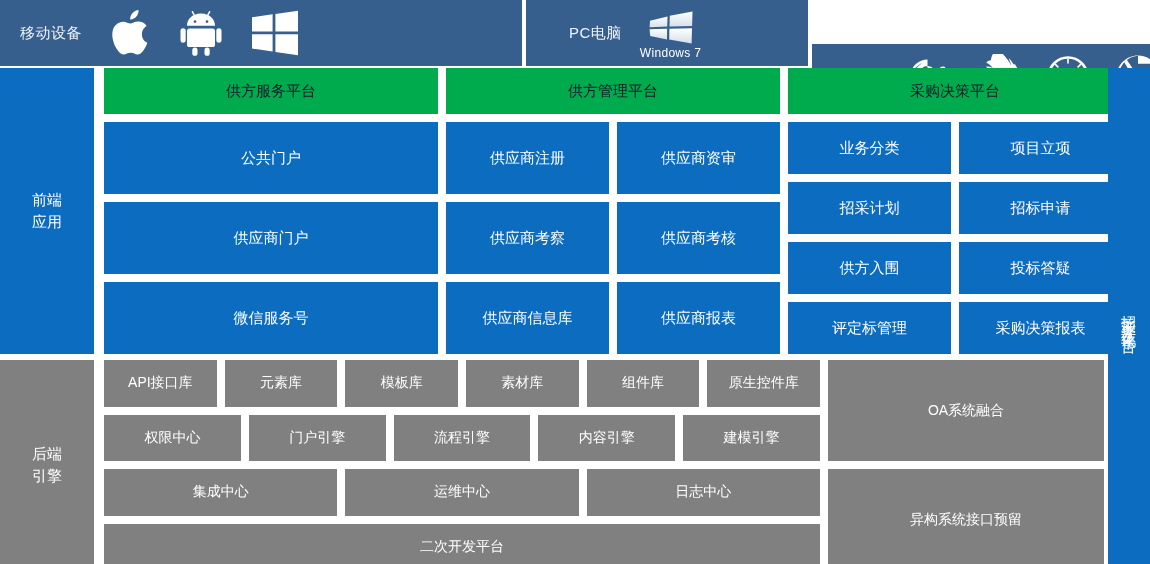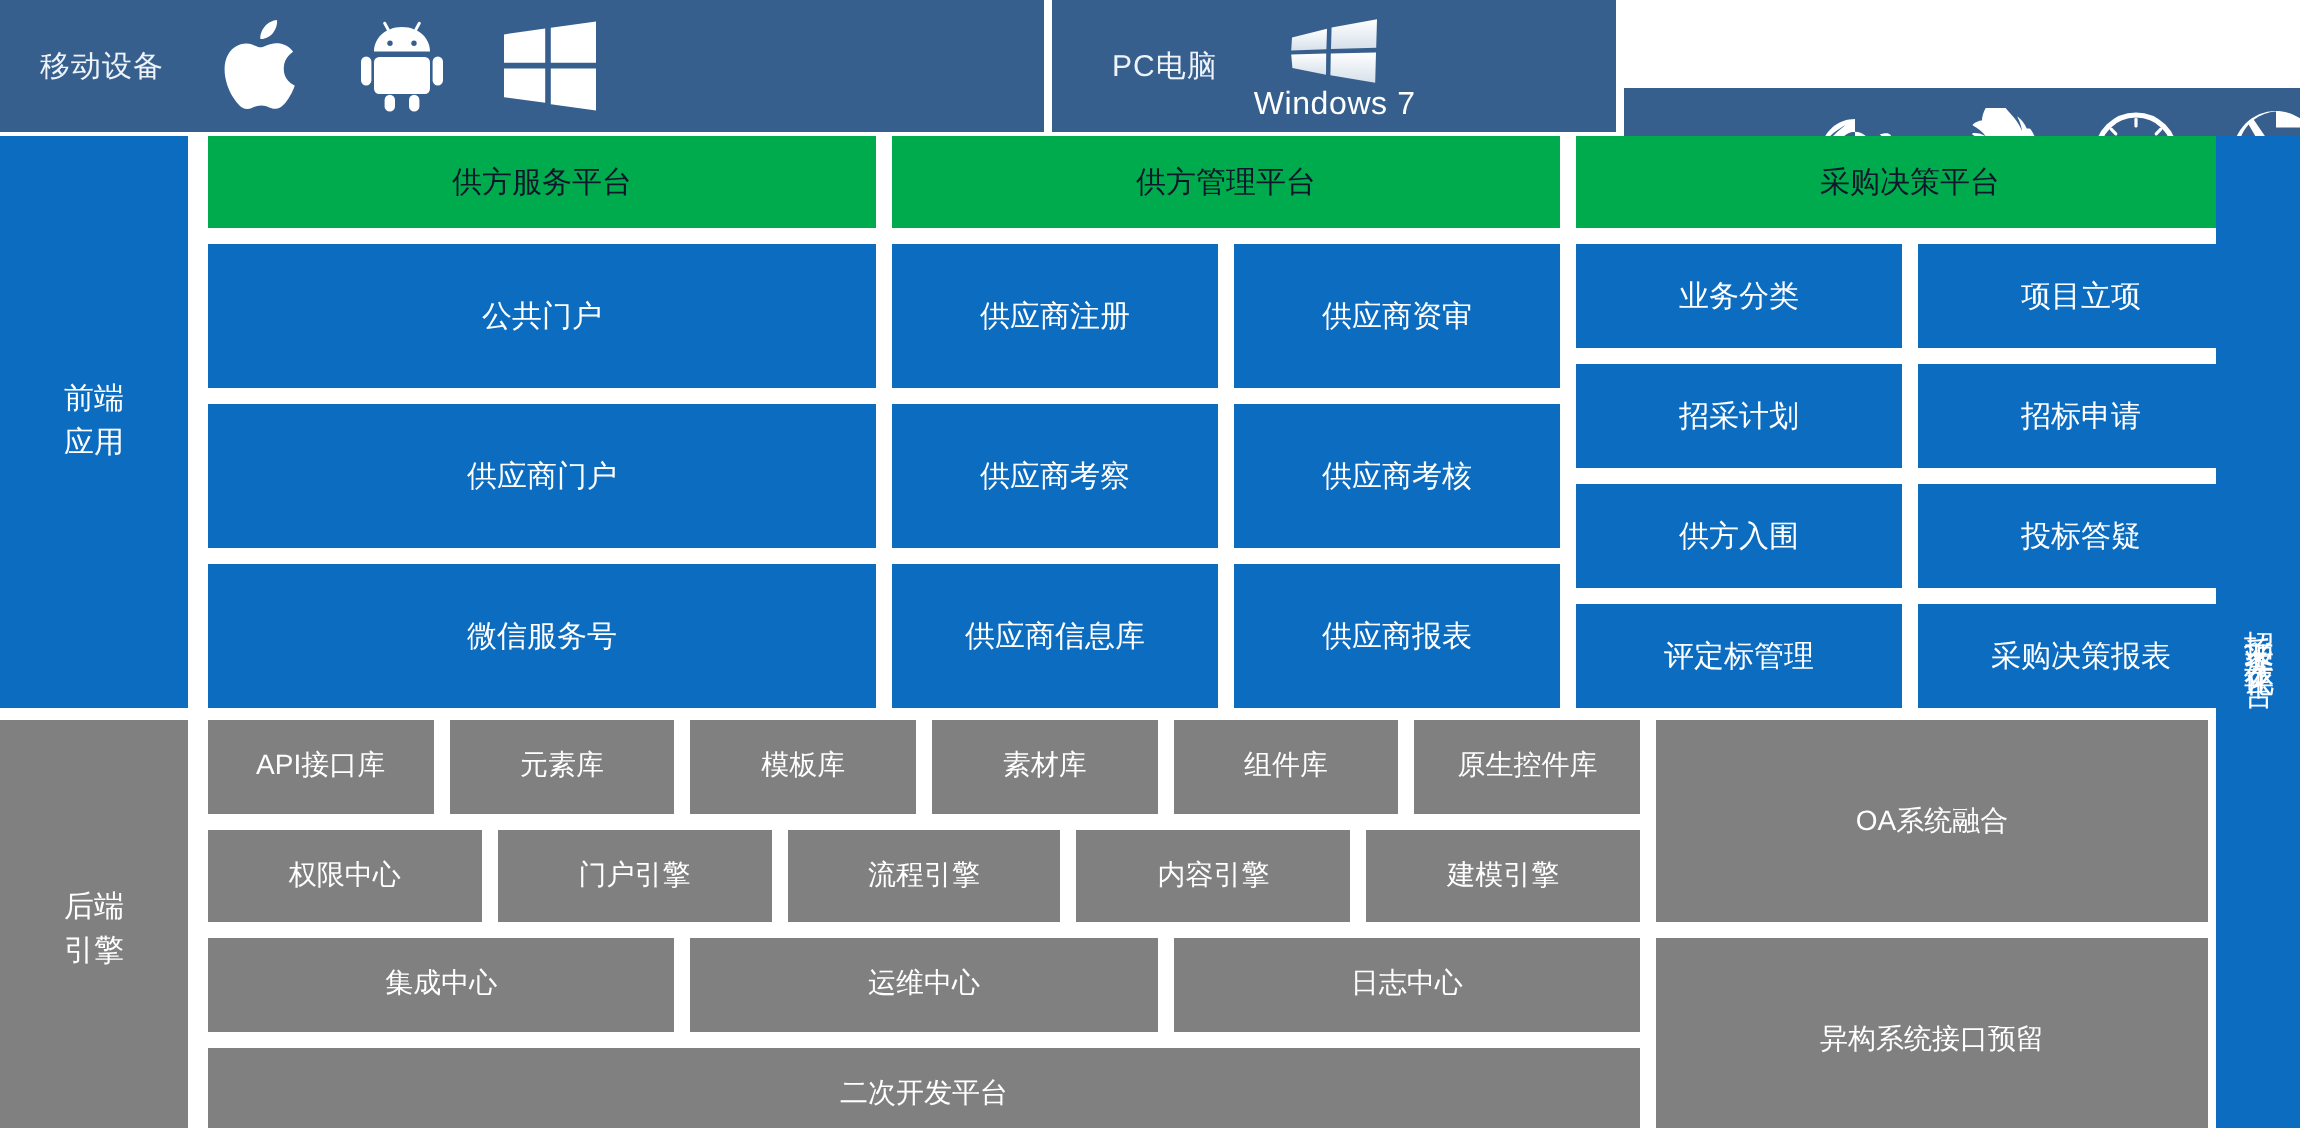--- a/index.html
+++ b/index.html
@@ -43,7 +43,7 @@
     white-space: nowrap;
   }
   .hdr-seg.mobile .hdr-label { margin-left: 20px; }
-  .hdr-seg.pc .hdr-label     { margin-left: 30px; }
+  .hdr-seg.pc .hdr-label     { margin-left: 43px; }
   .hdr-seg.browser .hdr-label{ margin-left: 20px; }
 
   .icon-row {

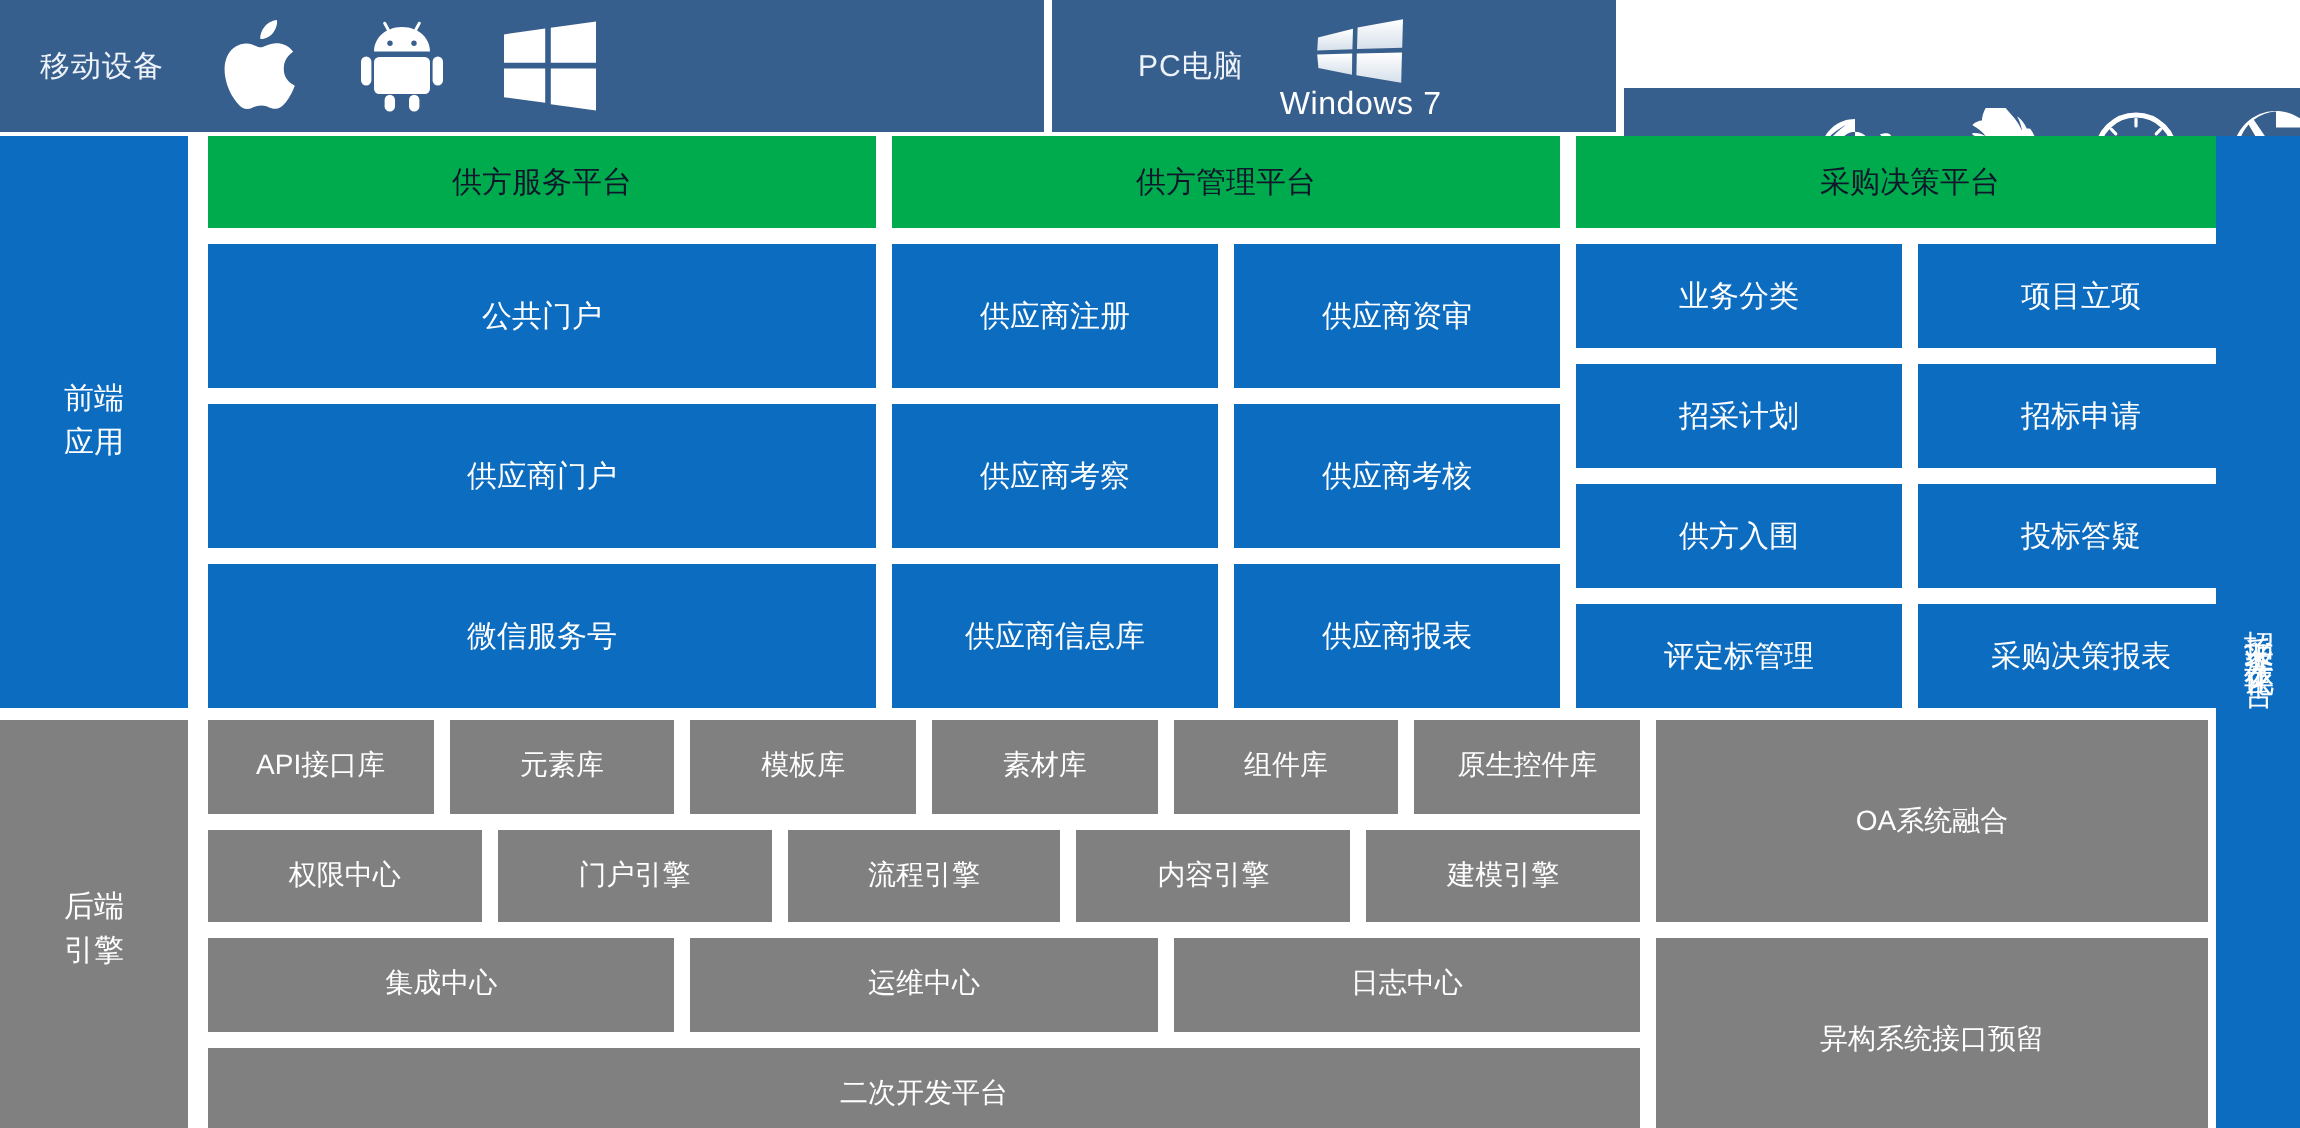--- a/index.html
+++ b/index.html
@@ -69,7 +69,7 @@
   }
   .win7cap {
     color: #ffffff;
-    font-size: 16px;
+    font-size: 12px;
     margin-top: 1px;
     letter-spacing: .3px;
   }

